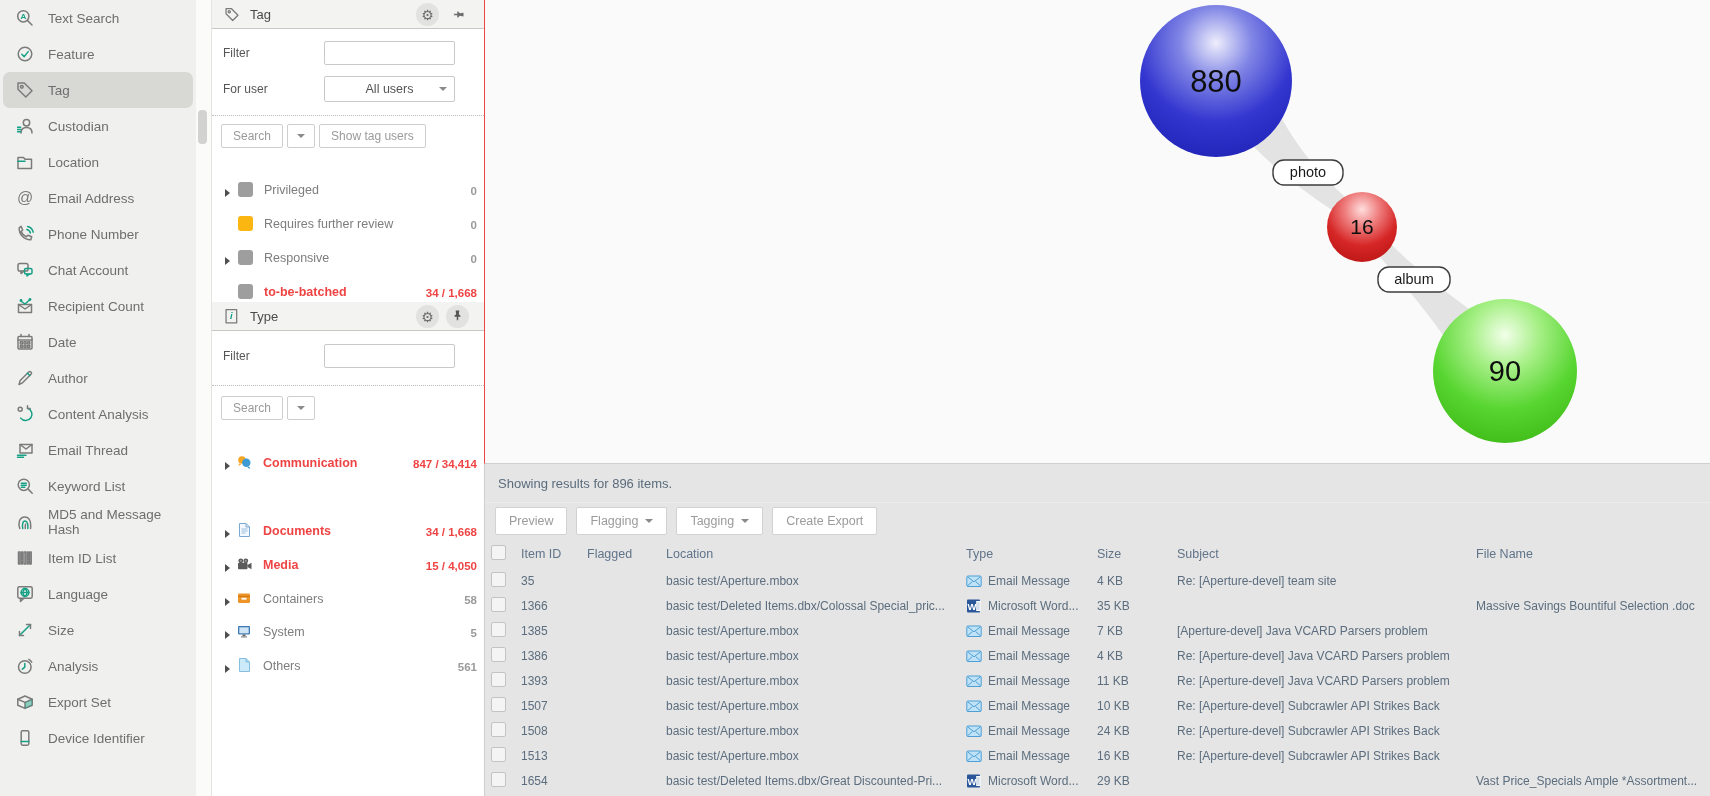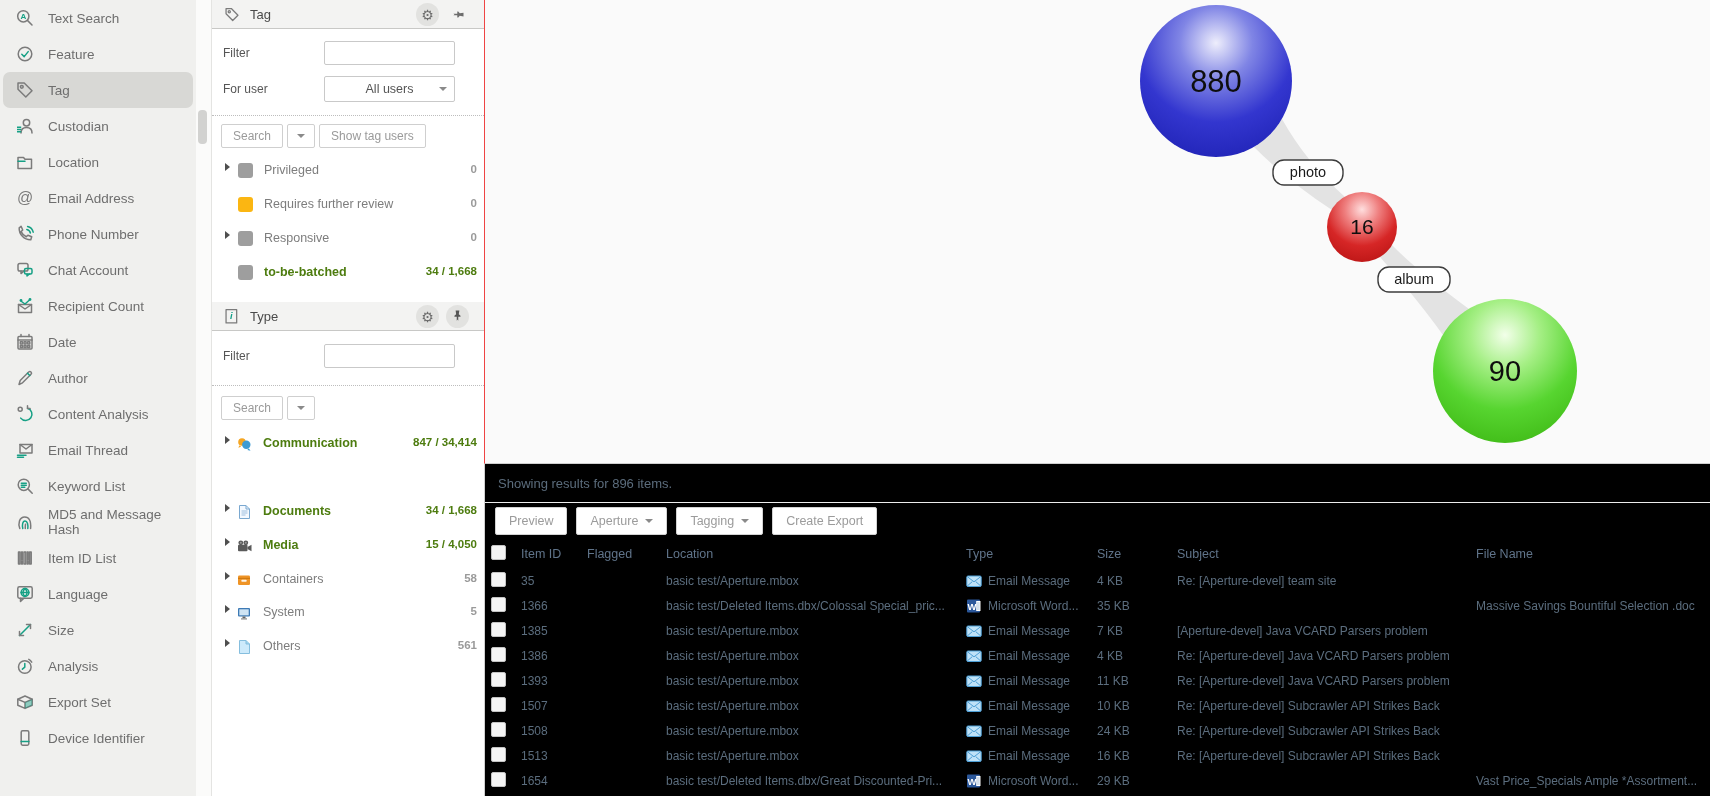--- a/index.html
+++ b/index.html
@@ -42,7 +42,7 @@
   .dn{width:0;height:0;border-left:4px solid transparent;border-right:4px solid transparent;border-top:4px solid #8a8a8a}
   .tri{width:0;height:0;border-top:4px solid transparent;border-bottom:4px solid transparent;border-left:5px solid #4f4f4f}
 
-  .trow{position:absolute;left:0;width:272px;height:34px;display:flex;align-items:flex-start;cursor:pointer}
+  .trow{position:absolute;left:0;width:272px;height:34px;display:flex;align-items:flex-end;cursor:pointer}
   .trow .arr{width:14px;margin-left:8px;display:flex;justify-content:center}
   .trow .noarr{width:14px;margin-left:8px}
   .swatch{width:15px;height:15px;border-radius:3px;margin-left:4px}

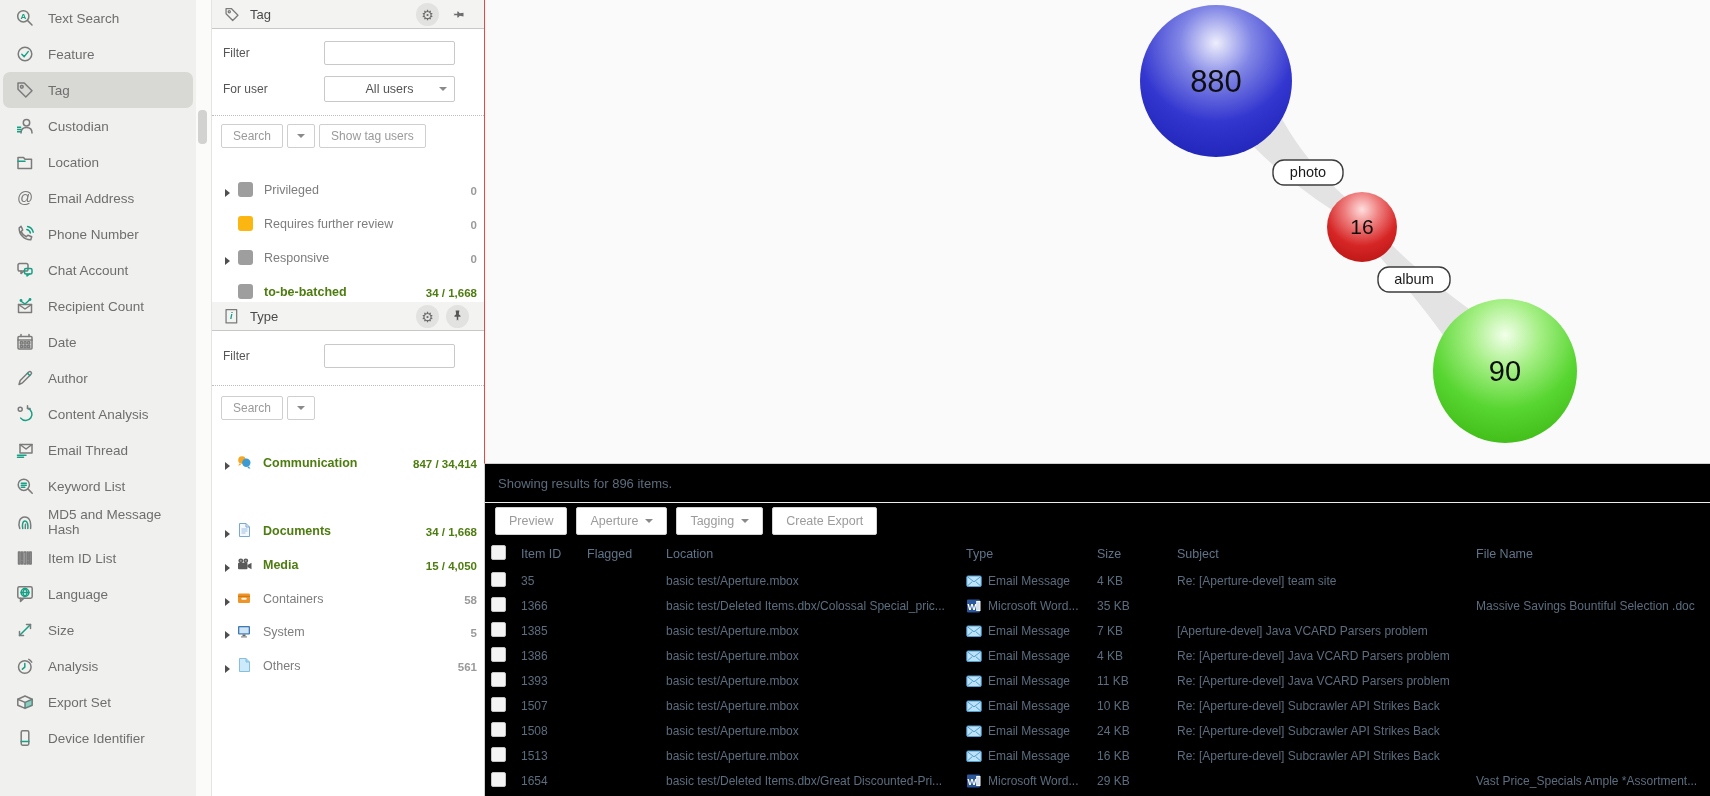--- a/index.html
+++ b/index.html
@@ -48,7 +48,7 @@
   .swatch{width:15px;height:15px;border-radius:3px;margin-left:4px}
   .tlabel{font-size:12.5px;color:#7d7d7d;margin-left:11px;flex:1}
   .tcount{font-size:11.5px;color:#9a9a9a;font-weight:bold;margin-right:7px}
-  .blue .tlabel,.blue .tcount{color:#4d7c0f;font-weight:bold}
+  .blue .tlabel,.blue .tcount{color:#ef4444;font-weight:bold}
   .ticon{width:16px;height:16px;margin-left:2px}
 
   

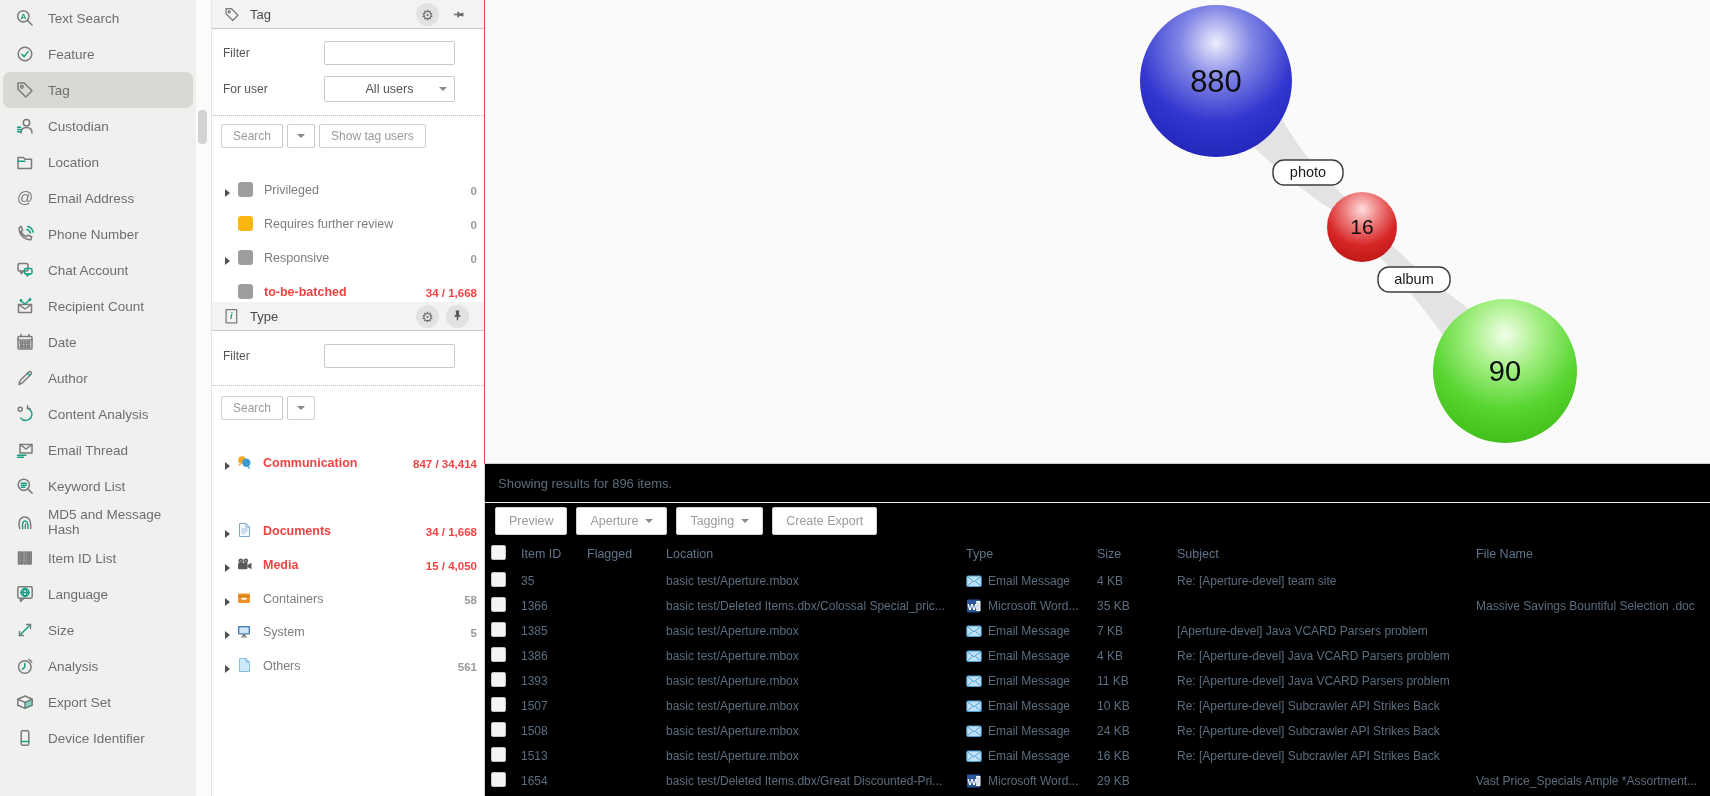--- a/index.html
+++ b/index.html
@@ -58,7 +58,7 @@
   .pill-text{fill:#1a1a1a;font-size:14.5px;font-family:"Liberation Sans",sans-serif;text-anchor:middle}
 
   
-  .results{position:absolute;left:484px;top:464px;width:1226px;height:332px;background:#000000;border-left:1px solid #cfcfcf;box-sizing:border-box}
+  .results{position:absolute;left:484px;top:464px;width:1226px;height:332px;background:#e5e5e5;border-left:1px solid #cfcfcf;box-sizing:border-box}
   .status-bar{position:absolute;top:0;left:0;right:0;height:38px;border-bottom:1px solid #ececec;display:flex;align-items:center}
   .status-text{margin-left:13px;font-size:13px;color:#5b6c7c}
   .toolbar{position:absolute;top:38px;left:0;right:0;height:38px;display:flex;align-items:center;gap:9px;padding-left:10px}

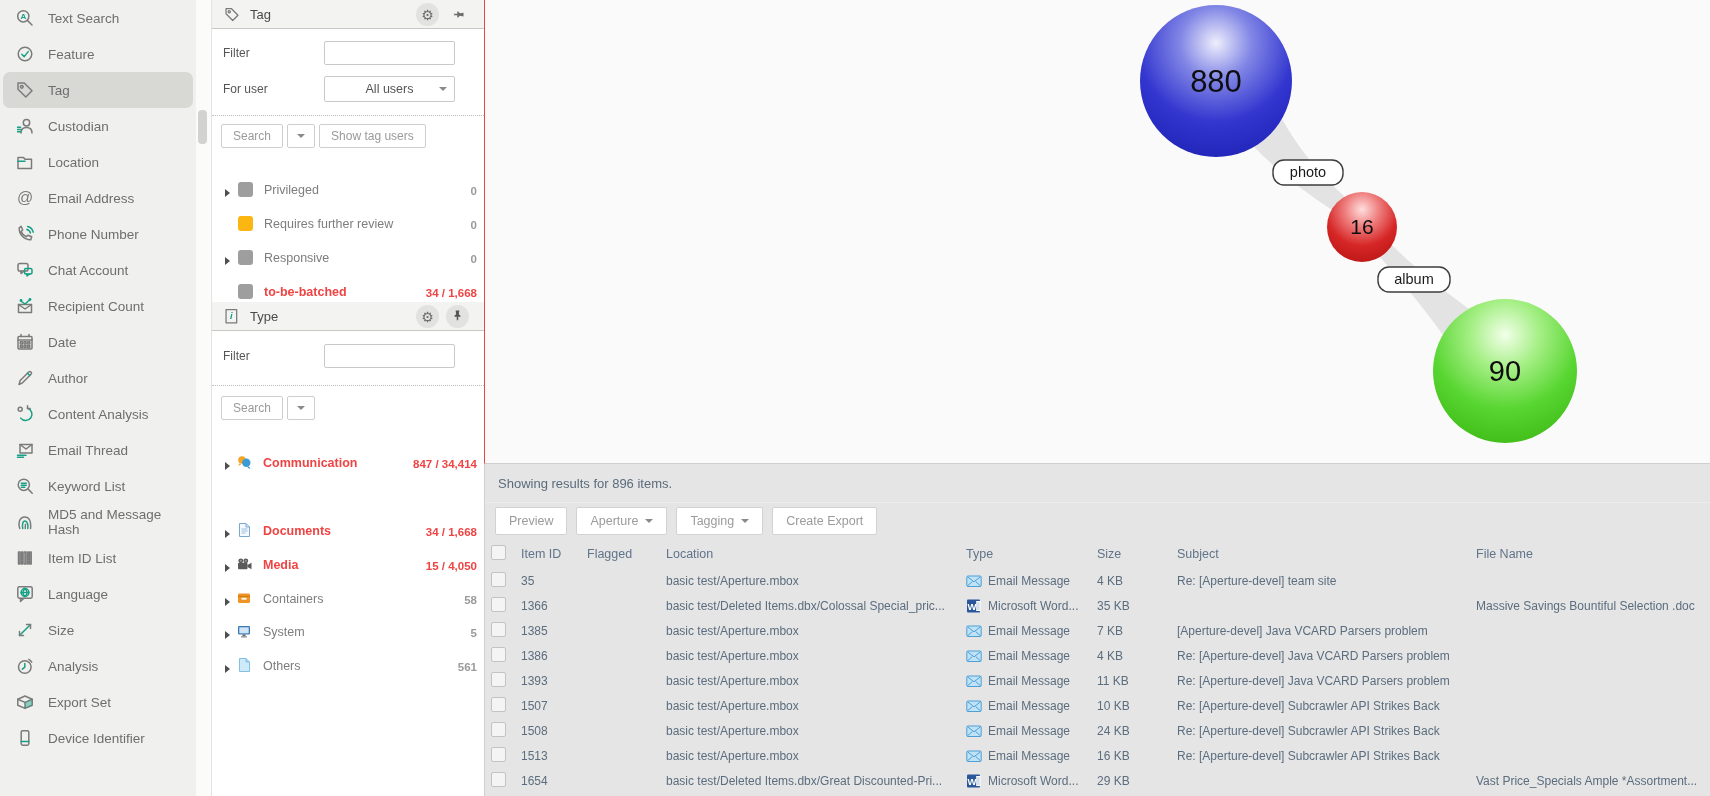--- a/index.html
+++ b/index.html
@@ -485,7 +485,7 @@
         <span>Preview</span>
       </span>
     <span class="tbtn">
-        <span>Aperture</span>
+        <span>Flagging</span>
         <span class="dn"></span>
       </span>
     <span class="tbtn">

